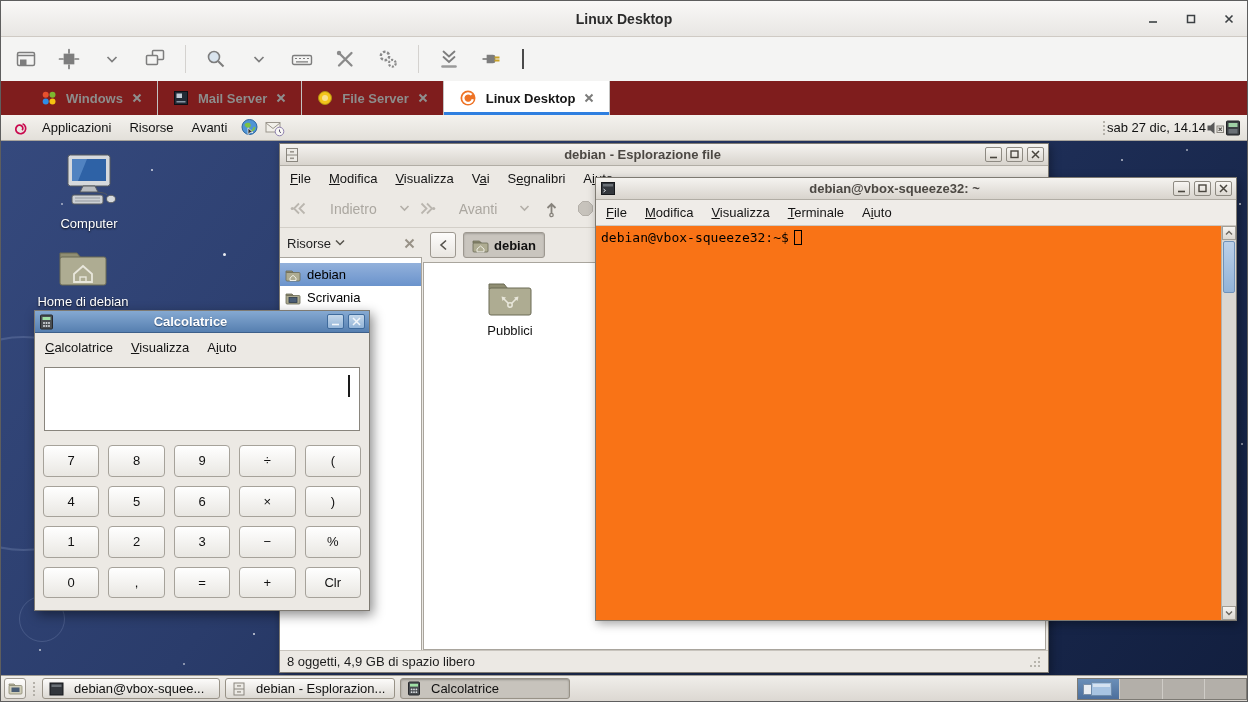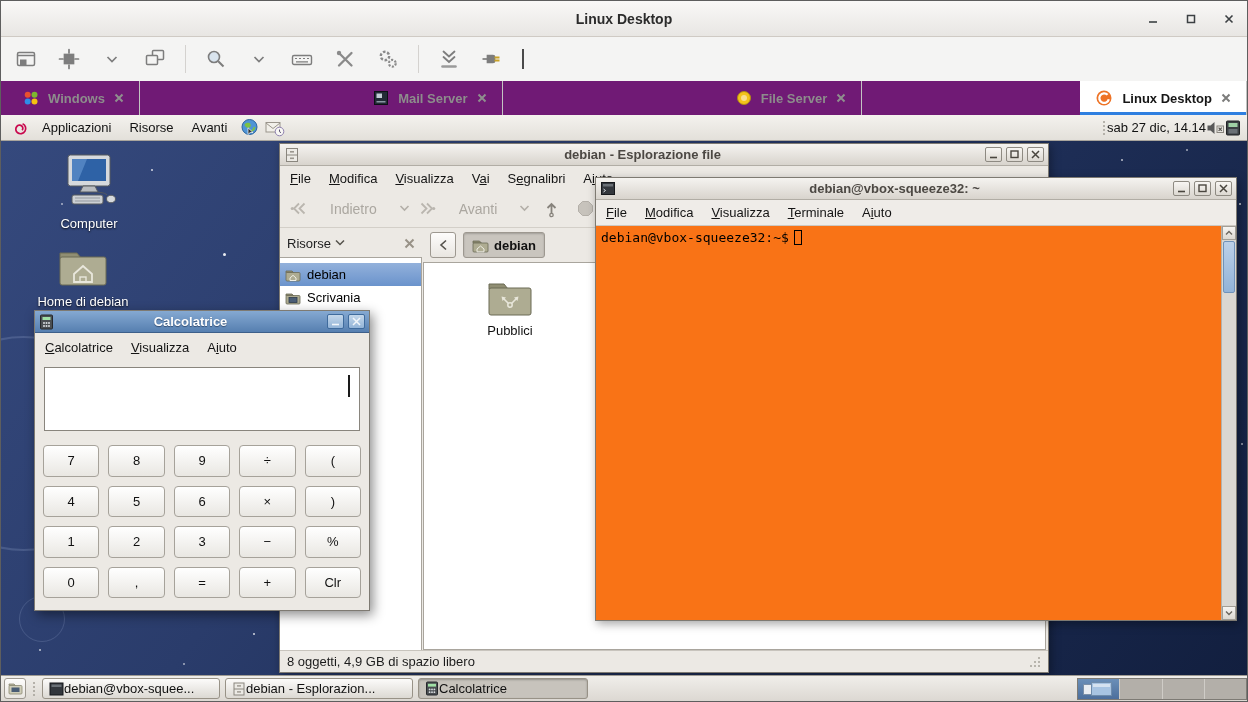--- a/index.html
+++ b/index.html
@@ -22,8 +22,8 @@
   .tsep { width:1px; height:28px; background:#d4d2cf; }
   .text-caret { width:2px; height:20px; background:#4a4a4a; }
 
-  #tabbar { position:absolute; top:80px; left:0; right:0; height:34px; background:#701a75;
-    display:flex; align-items:stretch; padding-left:7px;justify-content:space-between; }
+  #tabbar { position:absolute; top:80px; left:0; right:0; height:34px; background:#7f1d1d;
+    display:flex; align-items:stretch; padding-left:25px; }
   .tab { display:flex; align-items:center; gap:9px; padding:0 15px; font-size:13px; font-weight:bold;
     color:#8d8d8c; border-right:1px solid #c3c3c2; }
   .tab.active { background:#fff; color:#161616; box-shadow:inset 0 -3px 0 #2f7fe0; border-right:1px solid #c3c3c2; }

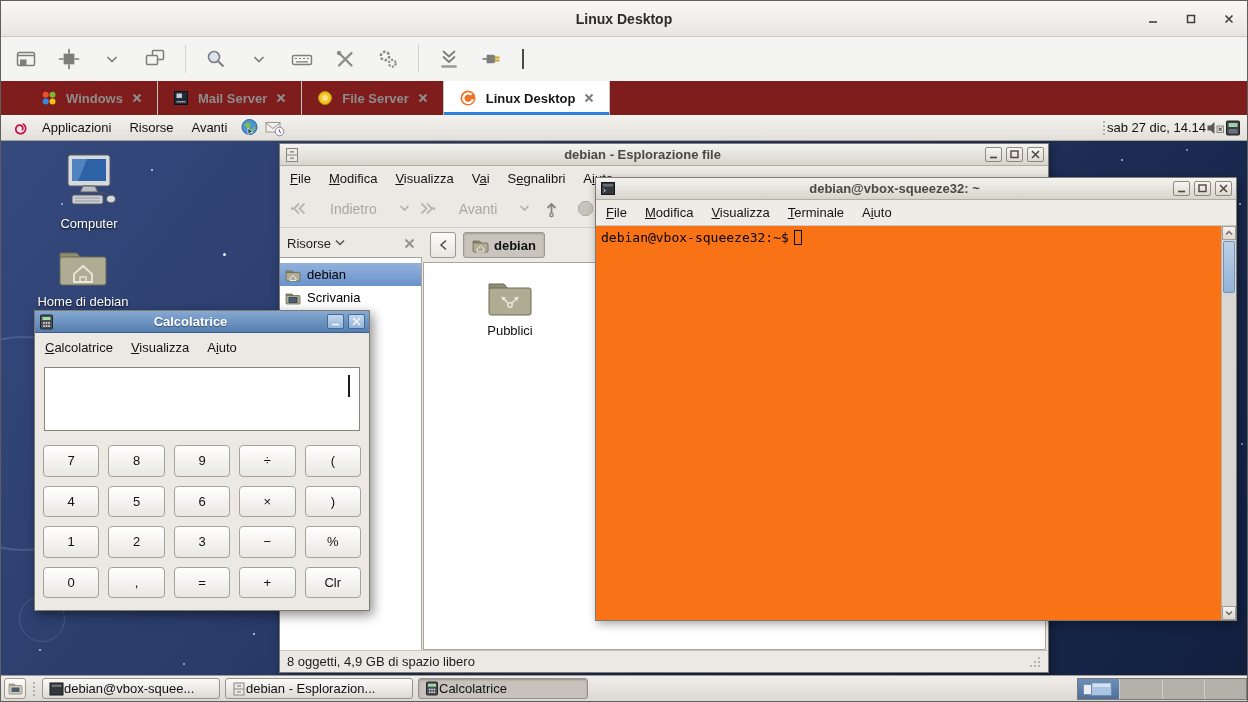--- a/index.html
+++ b/index.html
@@ -108,7 +108,7 @@
     background:linear-gradient(#f0eeea,#dcd8d2); border-top:1px solid #9f9b93;
     display:flex; align-items:center; padding:0 3px; gap:5px; }
   .task { height:21px; border:1px solid #989287; border-radius:3px; background:linear-gradient(#fcfbfa,#dcd9d3);
-    display:flex; align-items:center; gap:0; padding:0 6px; font-size:13px; color:#111;
+    display:flex; align-items:center; gap:10px; padding:0 6px; font-size:13px; color:#111;
     white-space:nowrap; overflow:hidden; flex:none; }
   .task.pressed { background:#c7c3bc; box-shadow:inset 0 1px 2px rgba(0,0,0,.25); }
   #ws { position:absolute; right:0; top:2px; height:22px; width:170px; display:flex;

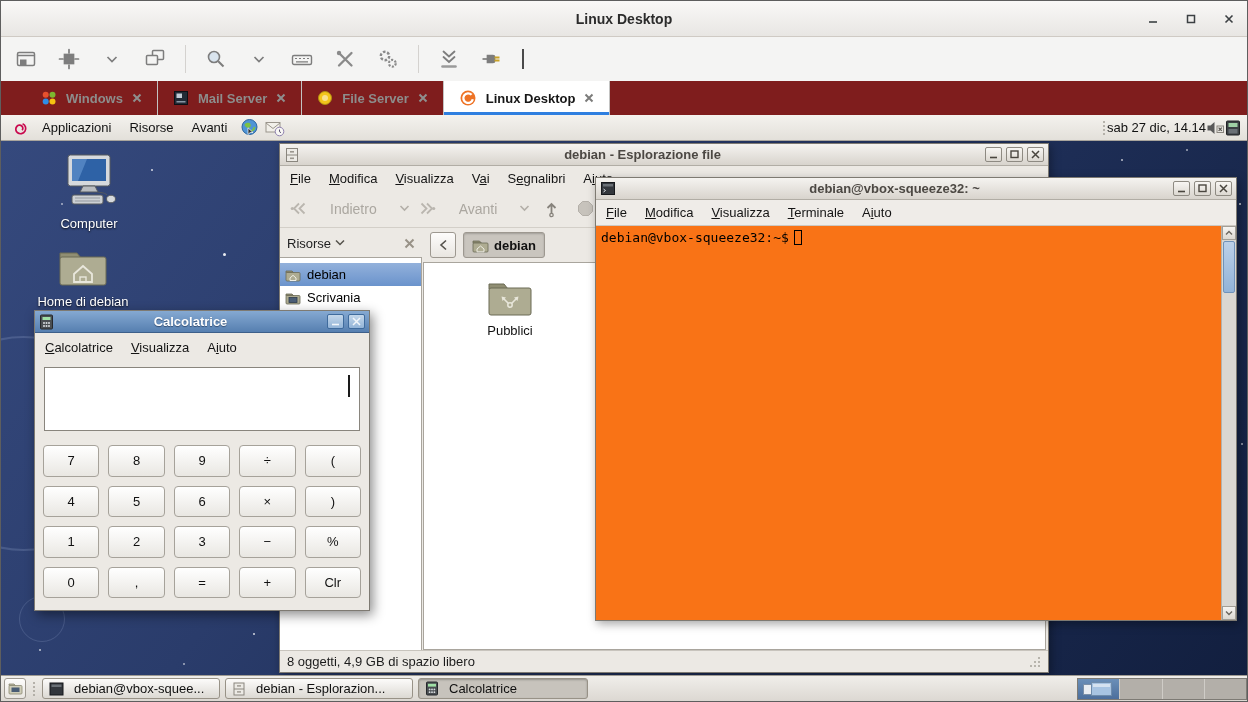--- a/index.html
+++ b/index.html
@@ -616,7 +616,7 @@
         </svg>
       <span>debian@vbox-squee...</span>
     </span>
-    <span class="task" style="width:188px">
+    <span class="task" style="width:170px">
       <svg width="14" height="14">
           <rect x="2" y="1" width="10" height="12" fill="#eceae5" stroke="#8a867e"></rect>
           <path d="M2 7 h10" stroke="#8a867e"></path>

